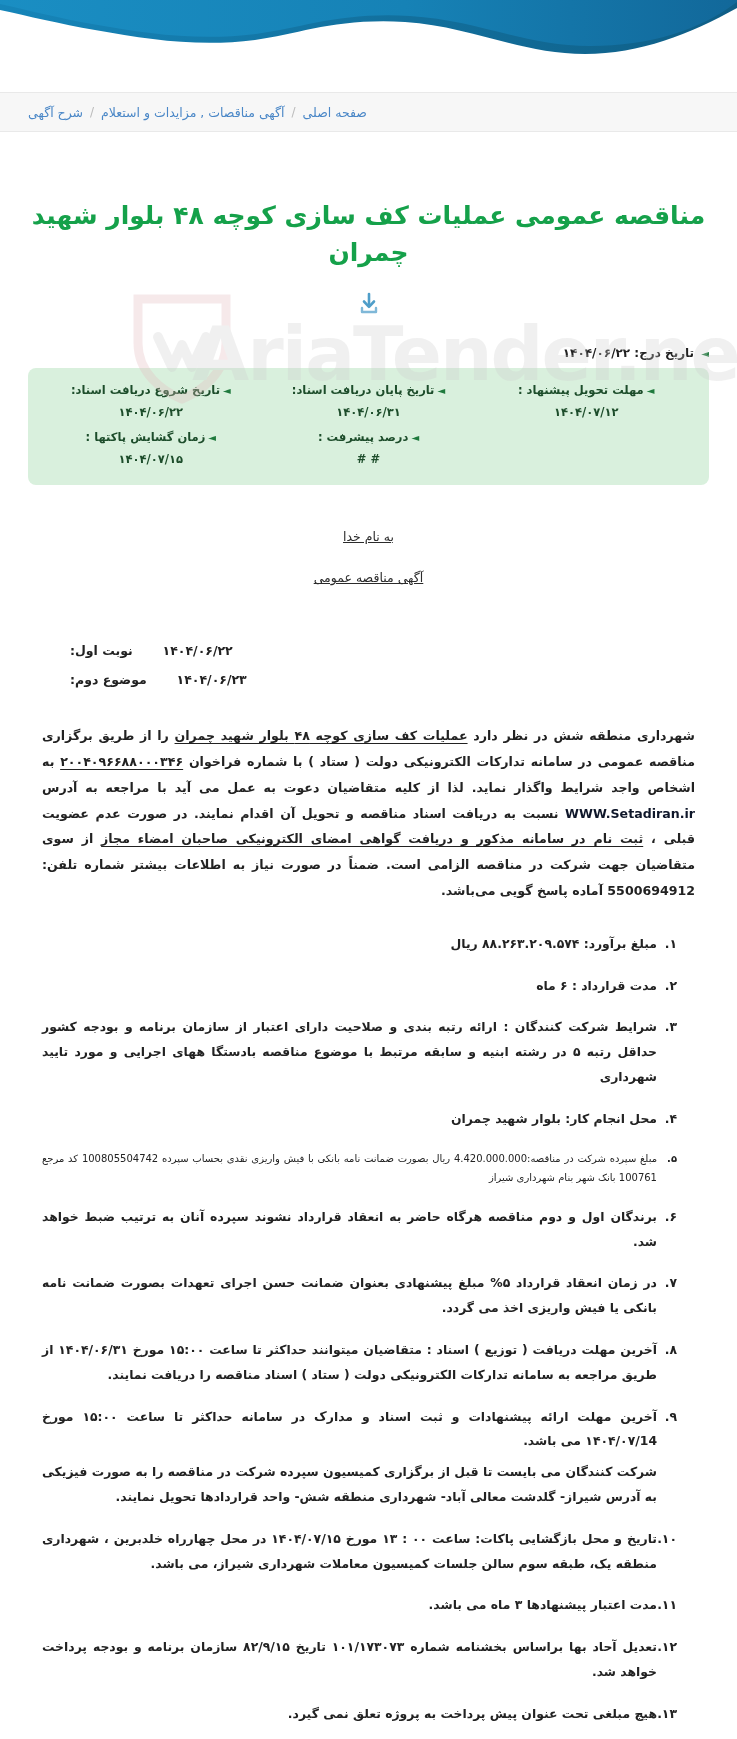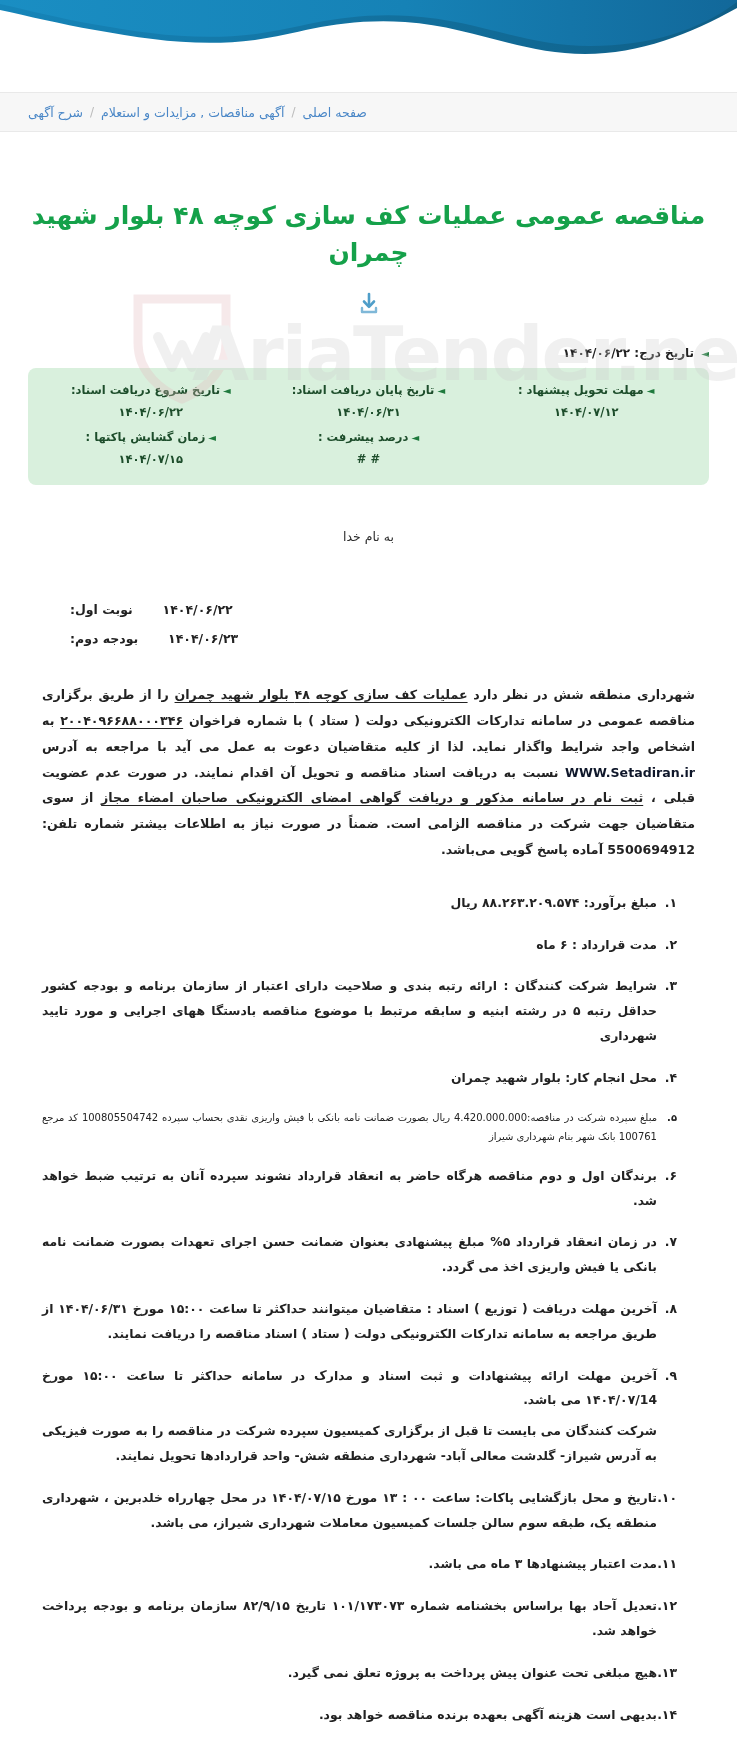--- a/index.html
+++ b/index.html
@@ -124,7 +124,7 @@
     direction: rtl;
     text-align: justify;
   }
-  .center-line { text-align:center; font-size:12.5px; color:#2b2b2b; margin: 0; }
+  .center-line { text-align:center; font-size:12.5px; color:#2b2b2b; margin: 0; text-decoration: underline; }
   .bism { margin-top: 44px; }
   .subtitle2 { margin-top: 26px; }
 

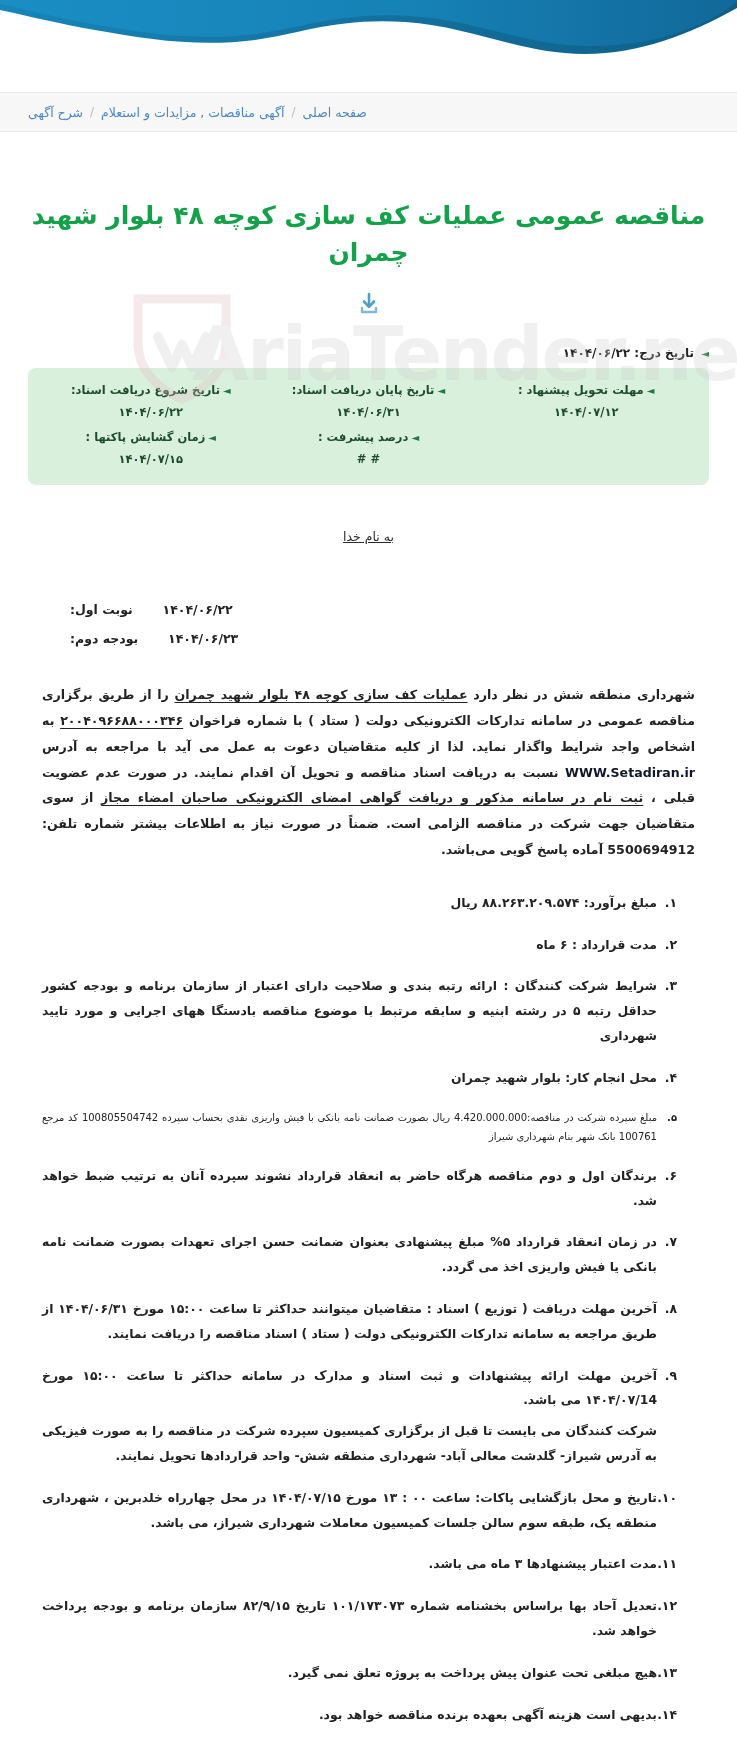--- a/index.html
+++ b/index.html
@@ -265,6 +265,7 @@
 <div class="doc">
 
   <p class="center-line bism">به نام خدا</p>
+  <p class="center-line subtitle2">آگهی مناقصه عمومی</p>
 
   <div class="nobat-block">
     <div class="nobat-row">

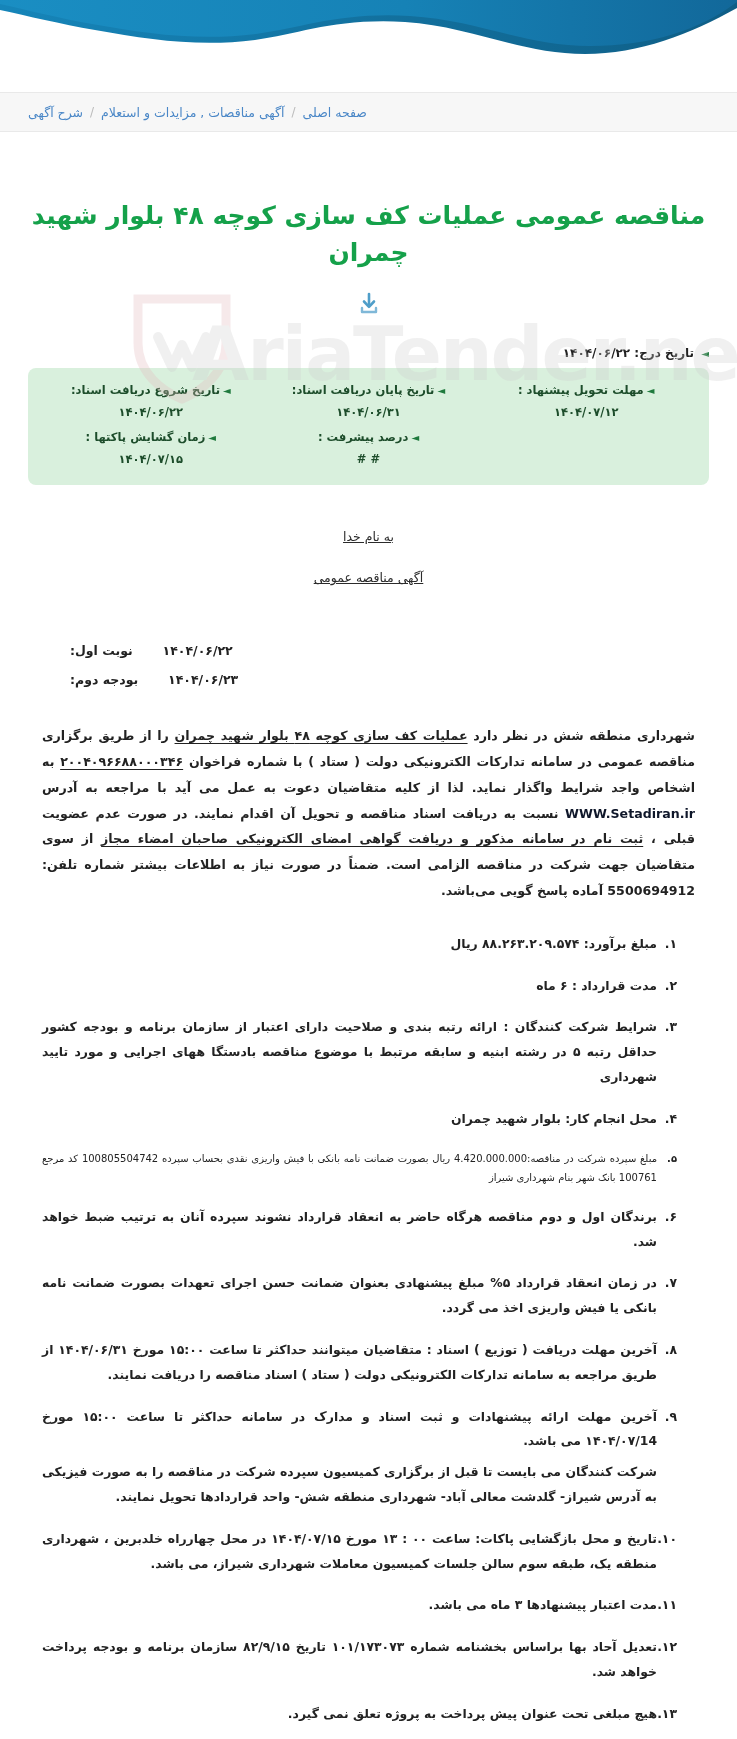--- a/index.html
+++ b/index.html
@@ -274,7 +274,7 @@
     </div>
     <div class="nobat-row">
       <span class="nobat-val">۱۴۰۴/۰۶/۲۳</span>
-      <span class="nobat-lbl">بودجه دوم:</span>
+      <span class="nobat-lbl">موضوع دوم:</span>
     </div>
   </div>
 

